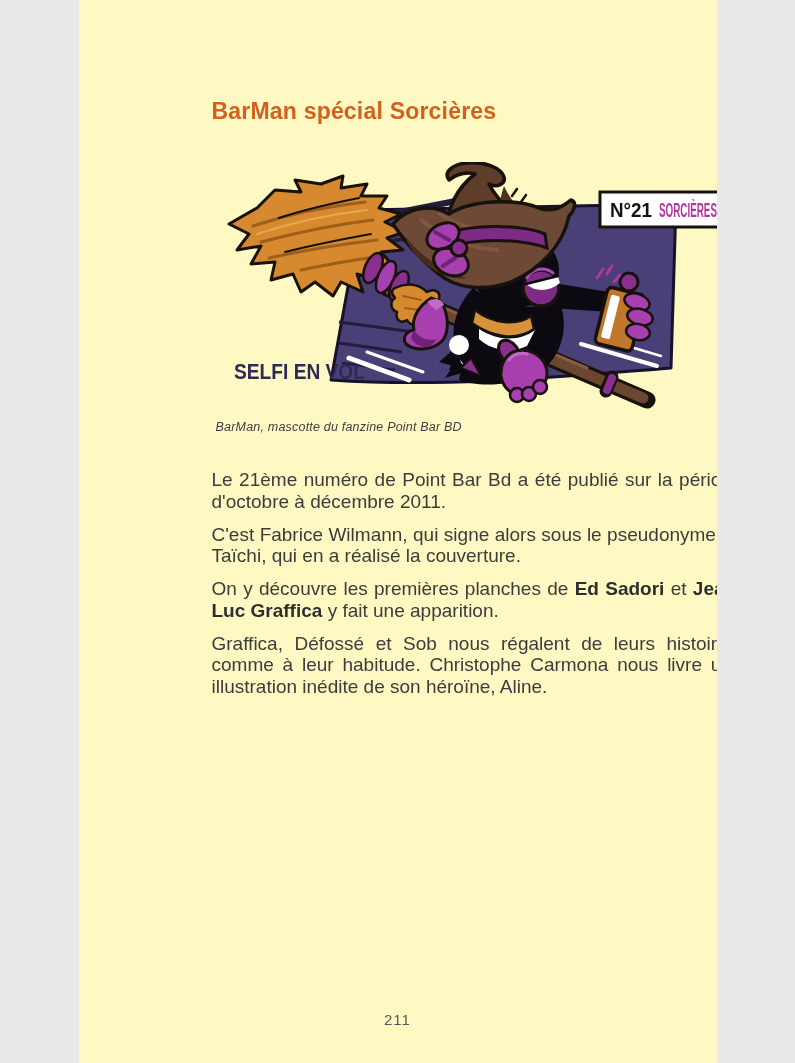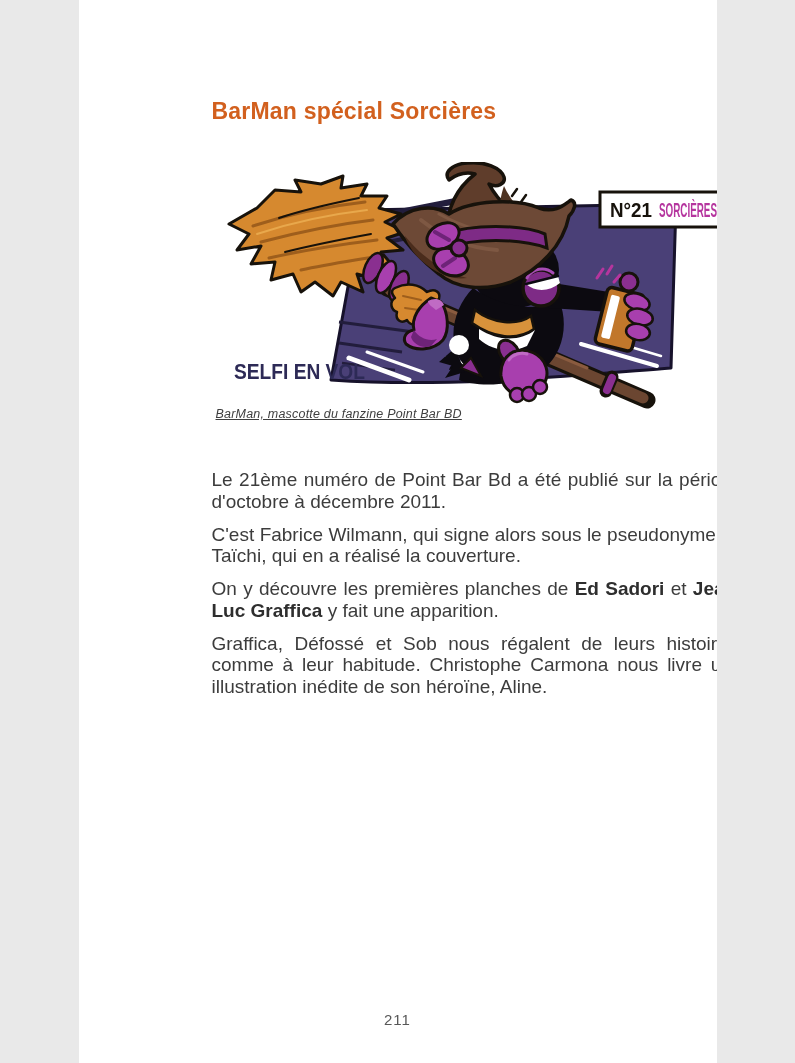--- a/index.html
+++ b/index.html
@@ -5,7 +5,7 @@
   html,body { margin:0; padding:0; background:#e9e9e9; }
   .page {
     position:relative; width:638px; height:1063px; margin:0 auto;
-    background:#ffffff; overflow:hidden;
+    background:#fef9c3; overflow:hidden;
     font-family:"Liberation Sans", sans-serif;
   }
   .title {

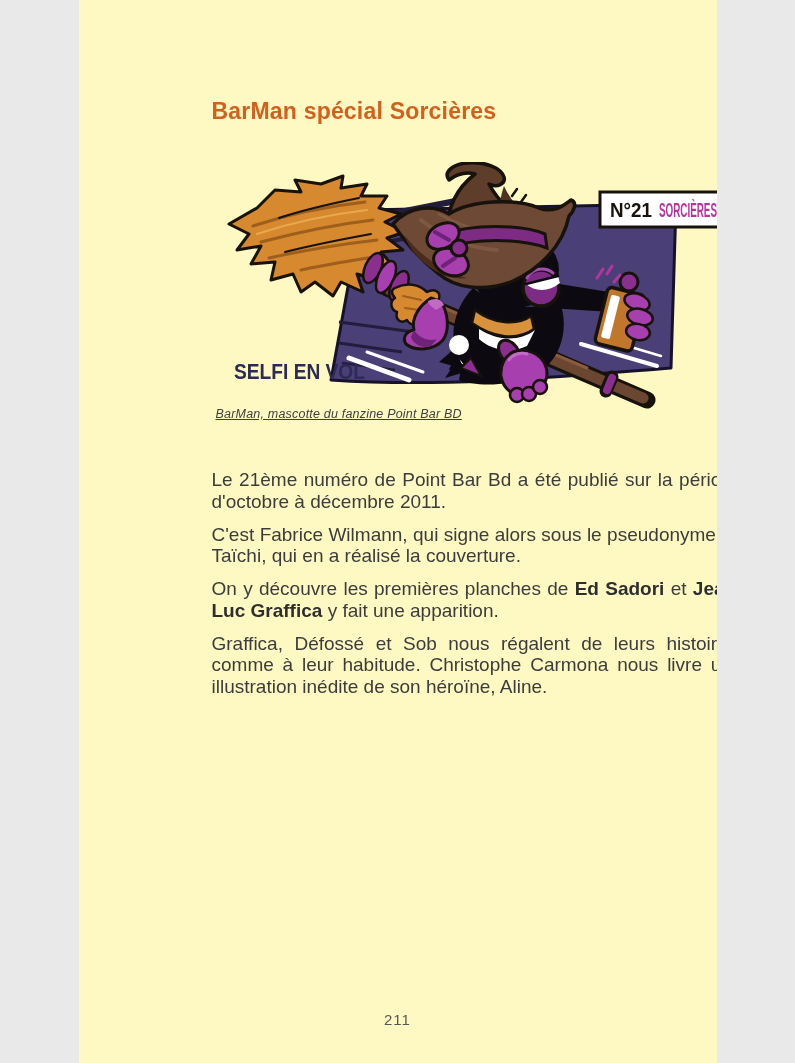--- a/index.html
+++ b/index.html
@@ -15,8 +15,8 @@
   .figure { position:absolute; left:130px; top:162px; width:532px; height:258px; }
   .figure svg { display:block; width:532px; height:258px; }
   .caption {
-    position:absolute; left:137px; top:407px;
-    font-style:italic; font-size:12.5px; color:#3f3f3f; letter-spacing:0.2px;text-decoration:underline;
+    position:absolute; left:137px; top:420px;
+    font-style:italic; font-size:12.5px; color:#3f3f3f; letter-spacing:0.2px;
   }
   .article {
     position:absolute; left:133px; top:469px; width:531px;

